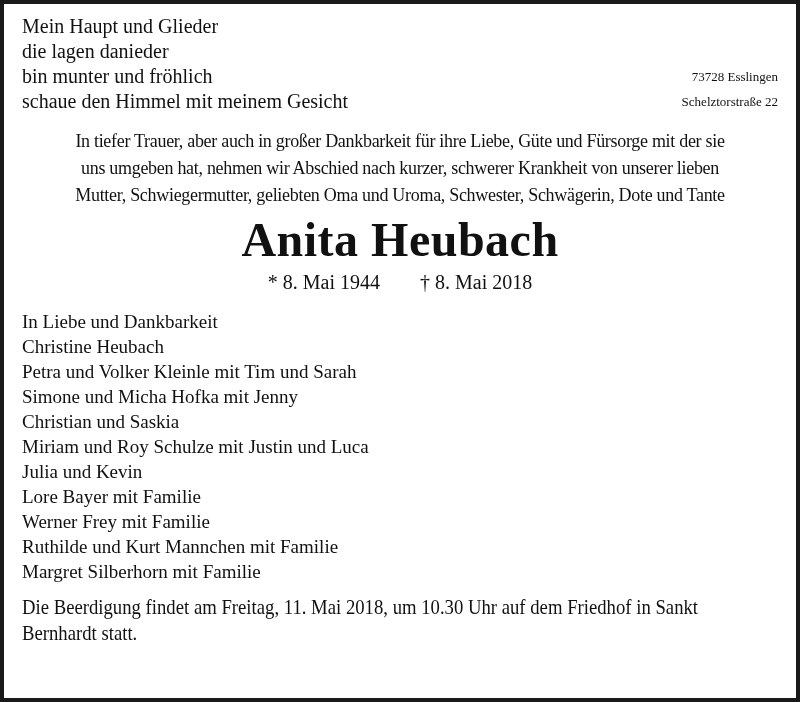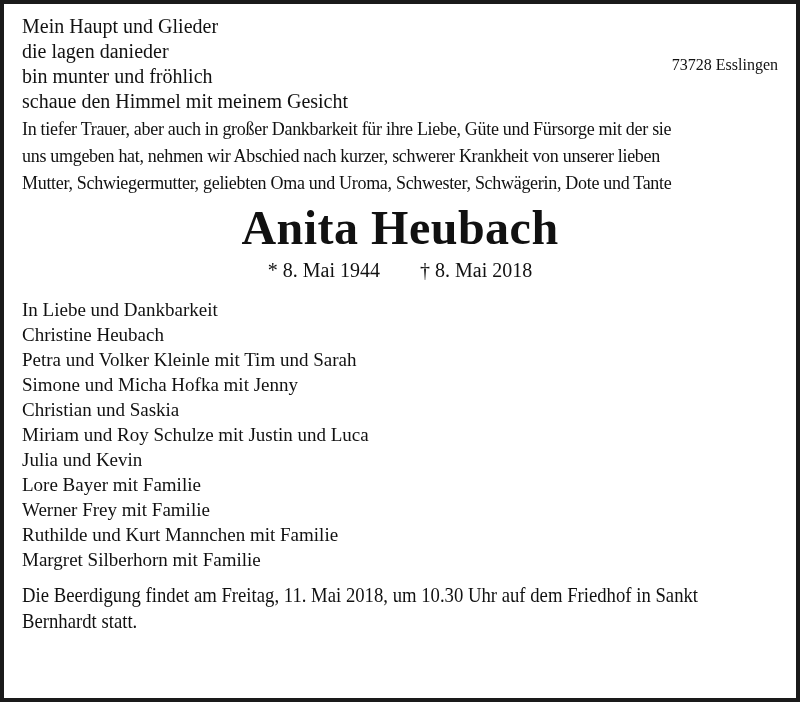--- a/index.html
+++ b/index.html
@@ -22,7 +22,7 @@
   .header-row {
     display: flex;
     justify-content: space-between;
-    align-items: center;
+    align-items: flex-end;
   }
   .verse {
     font-size: 20px;

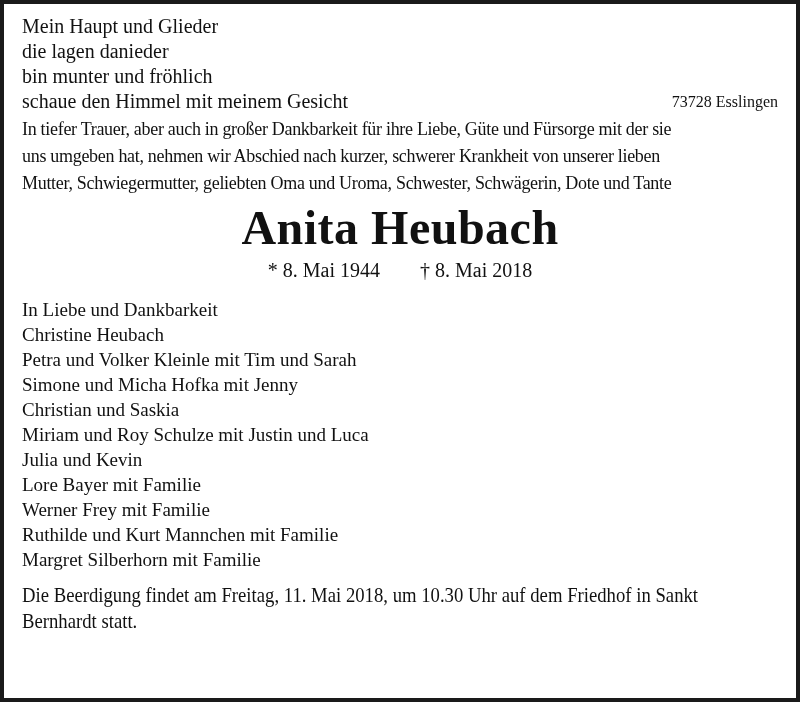--- a/index.html
+++ b/index.html
@@ -30,7 +30,7 @@
     white-space: nowrap;
   }
   .address {
-    font-size: 16px;
+    font-size: 13px;
     line-height: 25px;
     text-align: right;
     white-space: nowrap;

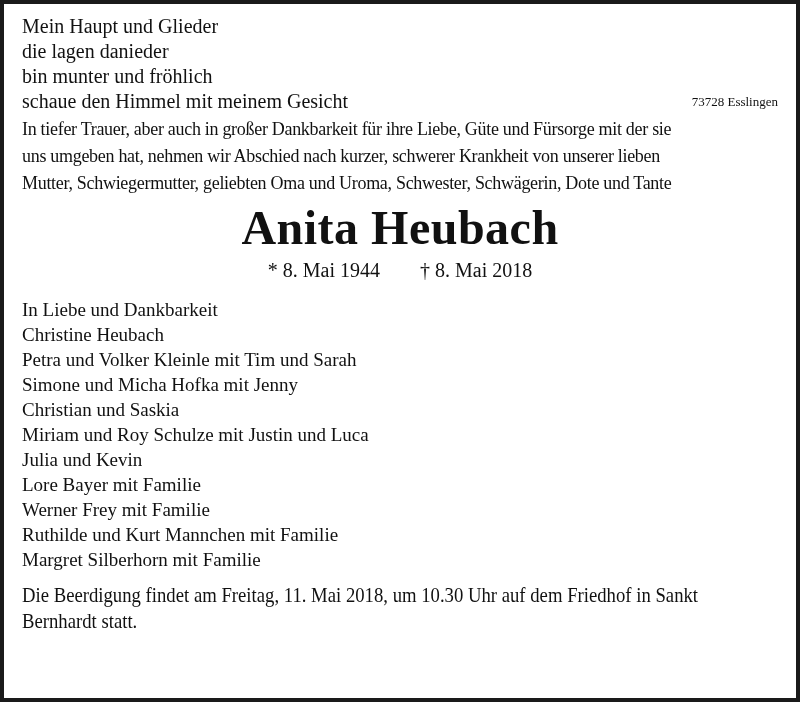--- a/index.html
+++ b/index.html
@@ -94,6 +94,7 @@
     </div>
     <div class="address">
       <div>73728 Esslingen</div>
+      <div>Schelztorstraße 22</div>
     </div>
   </div>
 

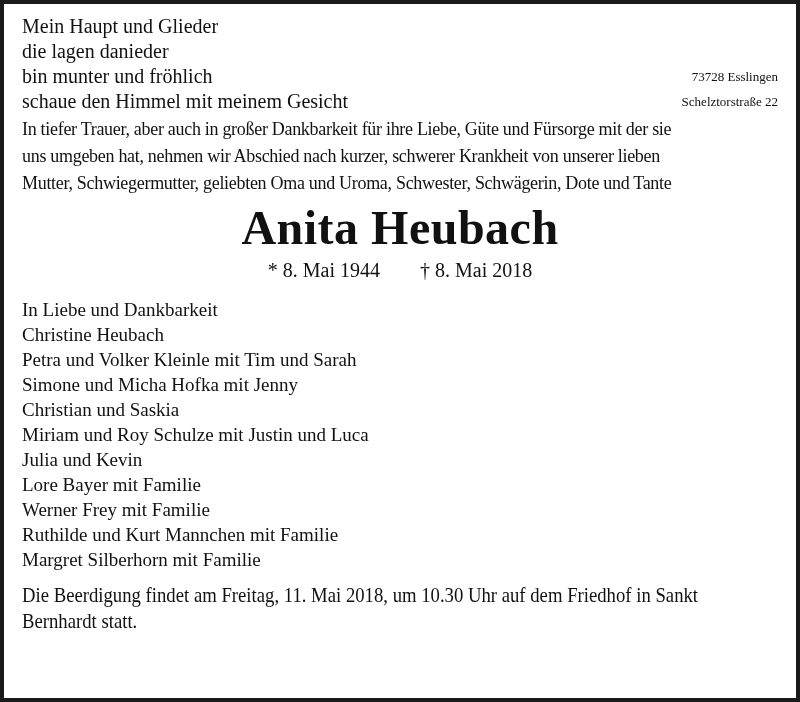--- a/index.html
+++ b/index.html
@@ -36,11 +36,12 @@
     white-space: nowrap;
   }
   .intro {
-    margin-top: 2px;
+    margin-top: 14px;
     font-size: 18px;
     line-height: 27px;
     letter-spacing: -0.3px;
     white-space: nowrap;
+    text-align: center;
   }
   .name {
     margin-top: 4px;

